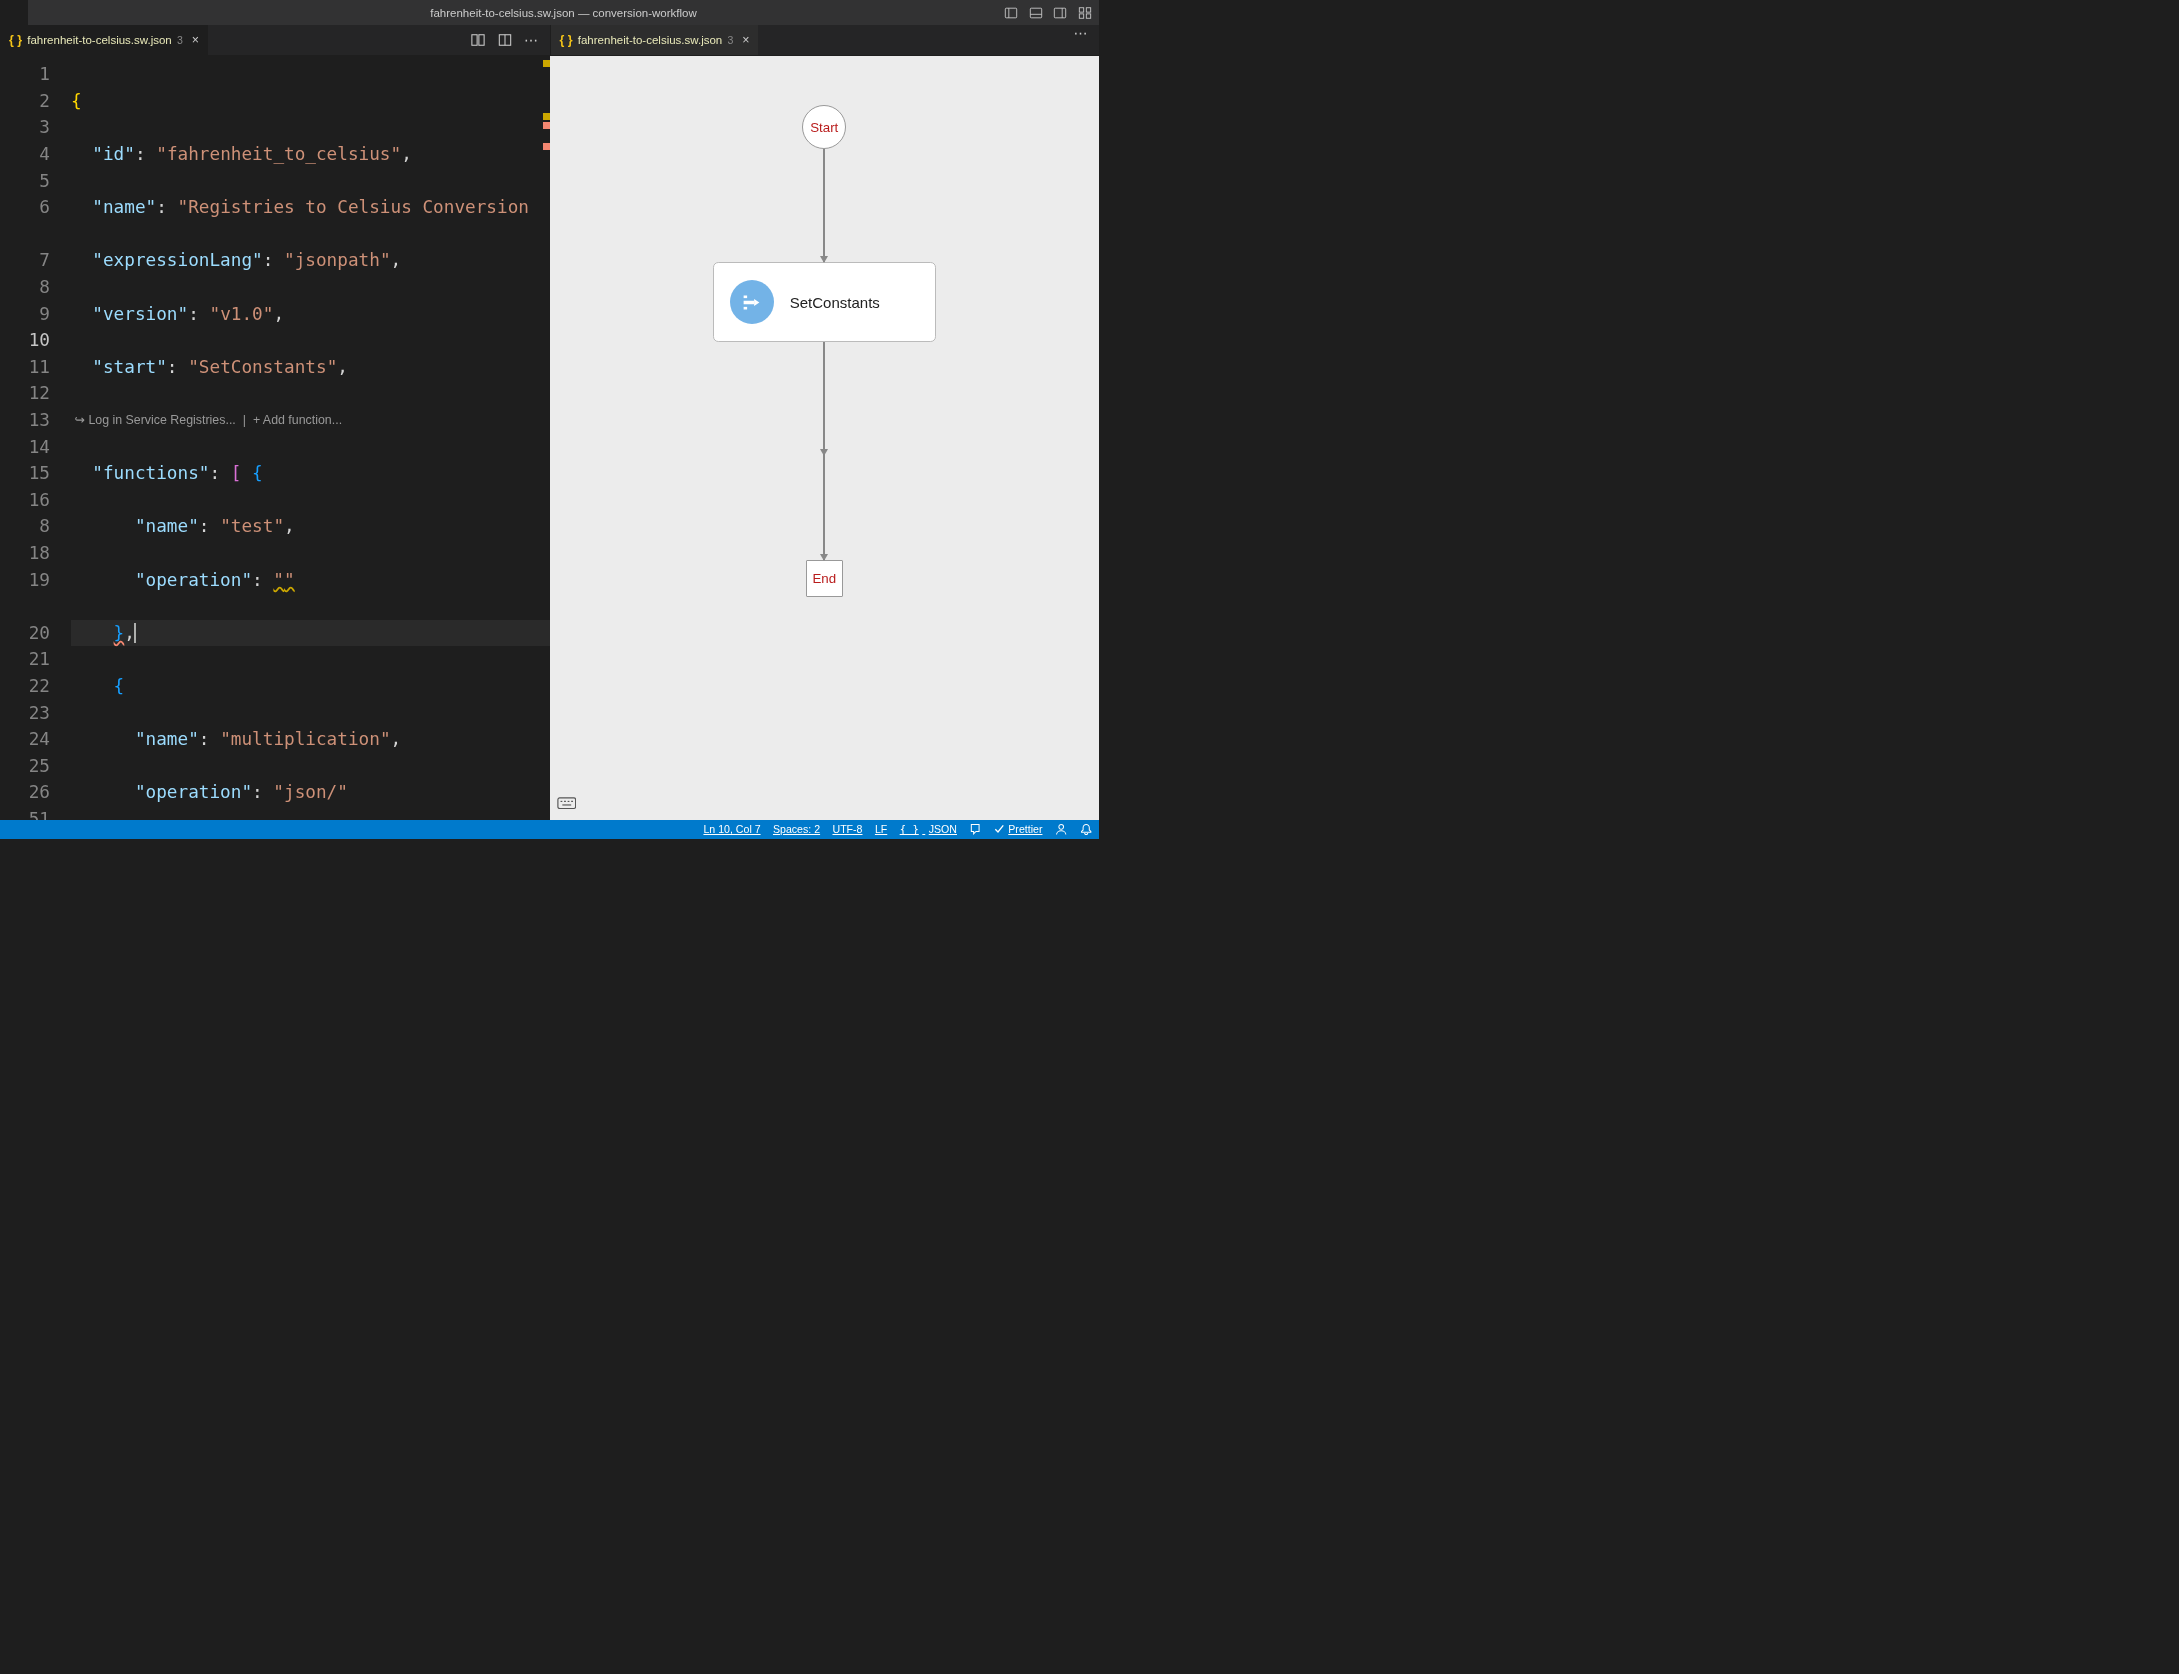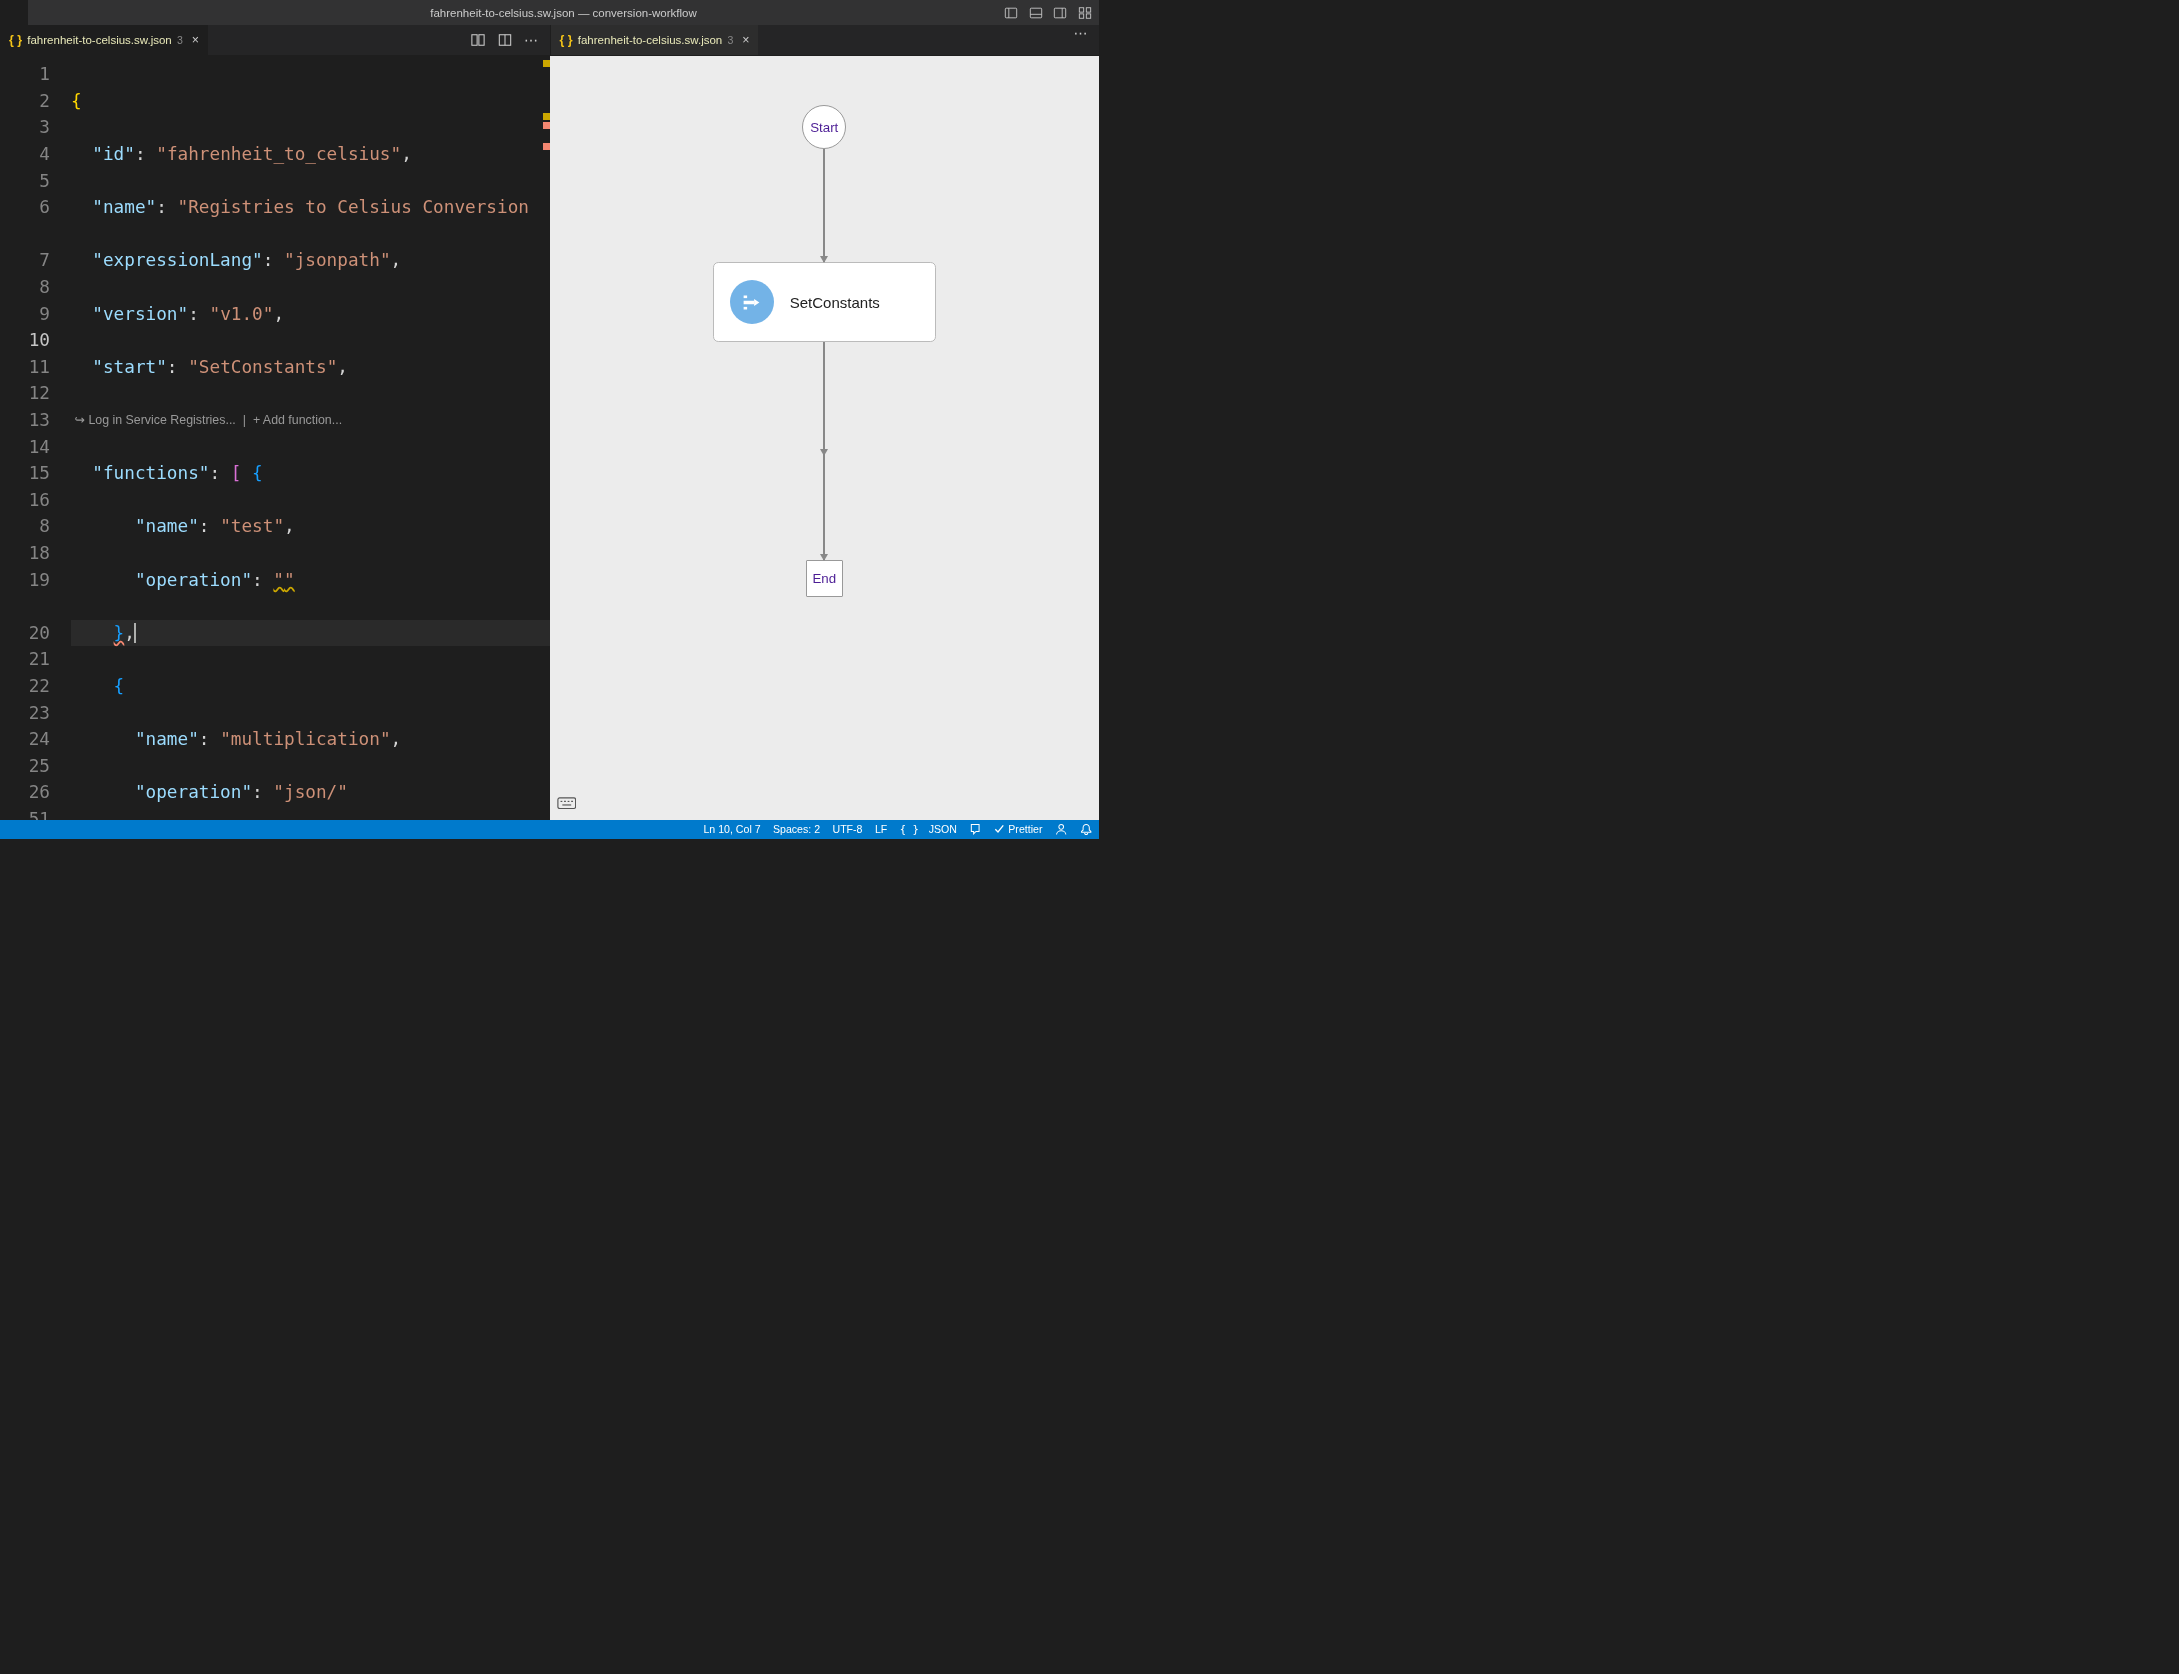--- a/index.html
+++ b/index.html
@@ -147,7 +147,7 @@
 .node-start, .node-end {
   border: 0.9px solid #999;
   background: #fff;
-  color: #4c1d95;
+  color: #b91c1c;
   font-size: 13.3px;
   display: flex;
   align-items: center;

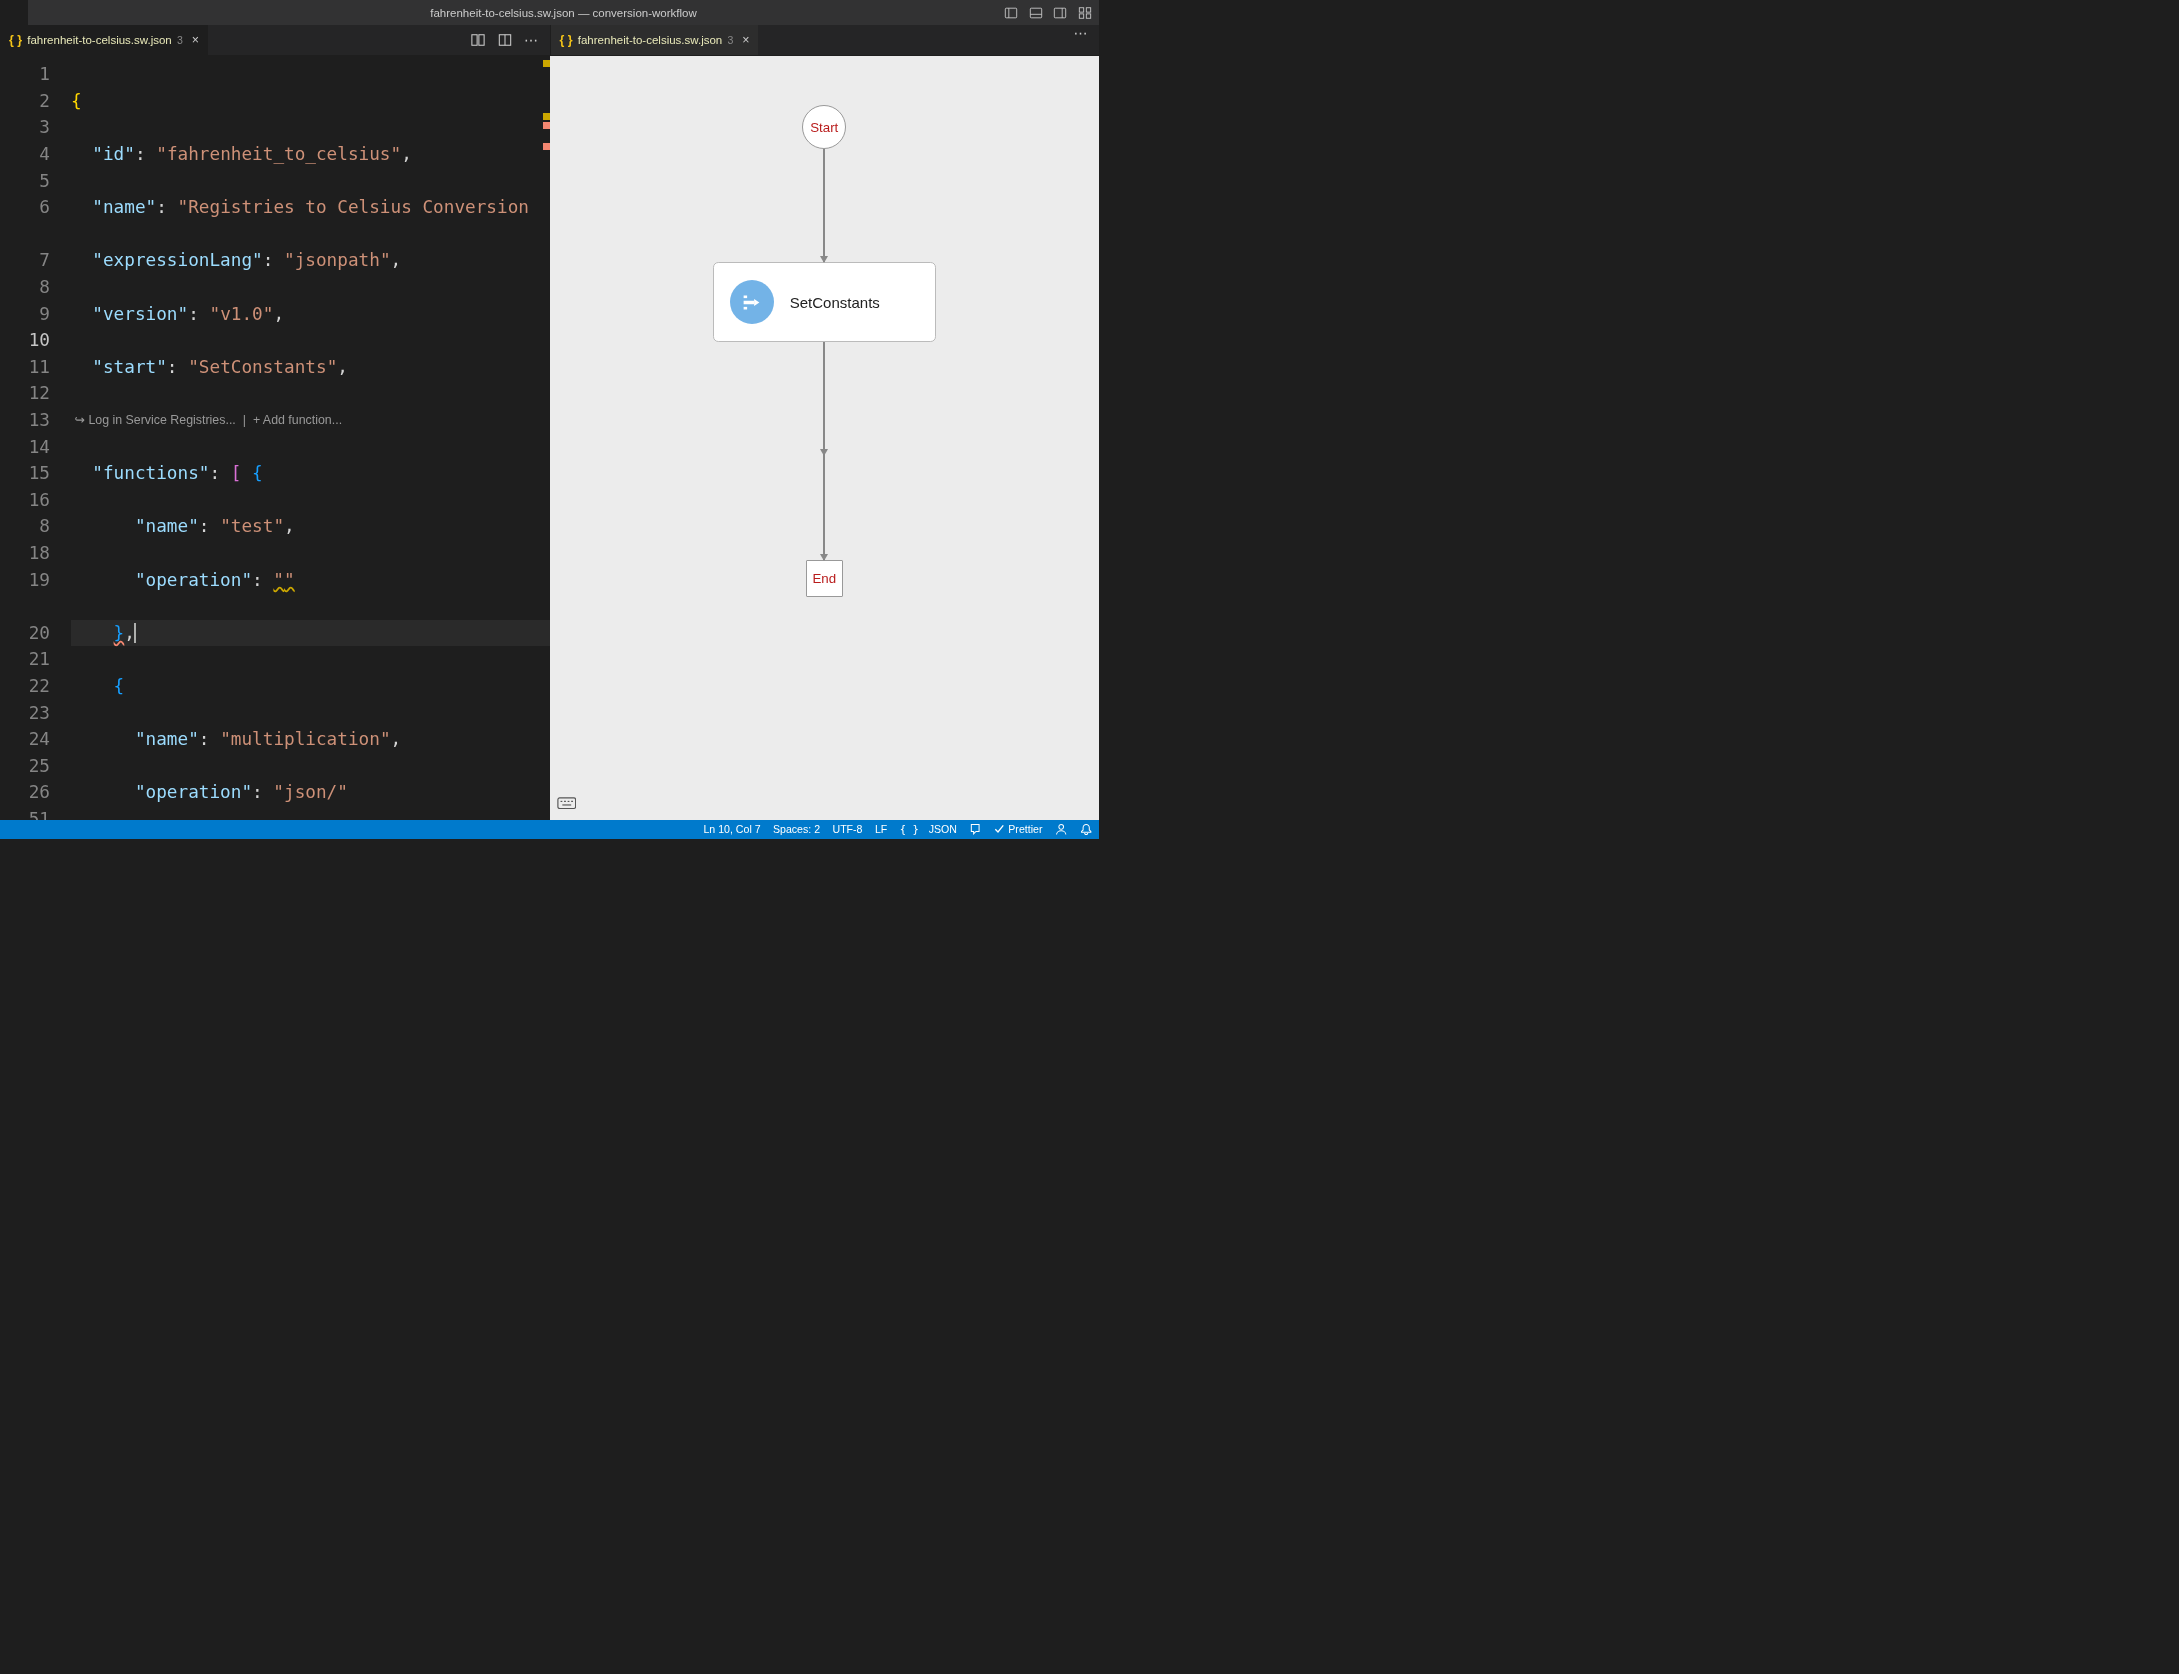--- a/index.html
+++ b/index.html
@@ -205,7 +205,7 @@
   padding: 0 7px;
 }
 .statusbar .right { margin-left: auto; display: flex; gap: 12.4px; align-items: center;}
-.statusbar .item { display: flex; align-items: center; gap: 3.5px; }
+.statusbar .item { display: flex; align-items: center; gap: 3.5px; text-decoration: underline; }
 .minimap-strip {
   position: absolute;
   right: 0;

